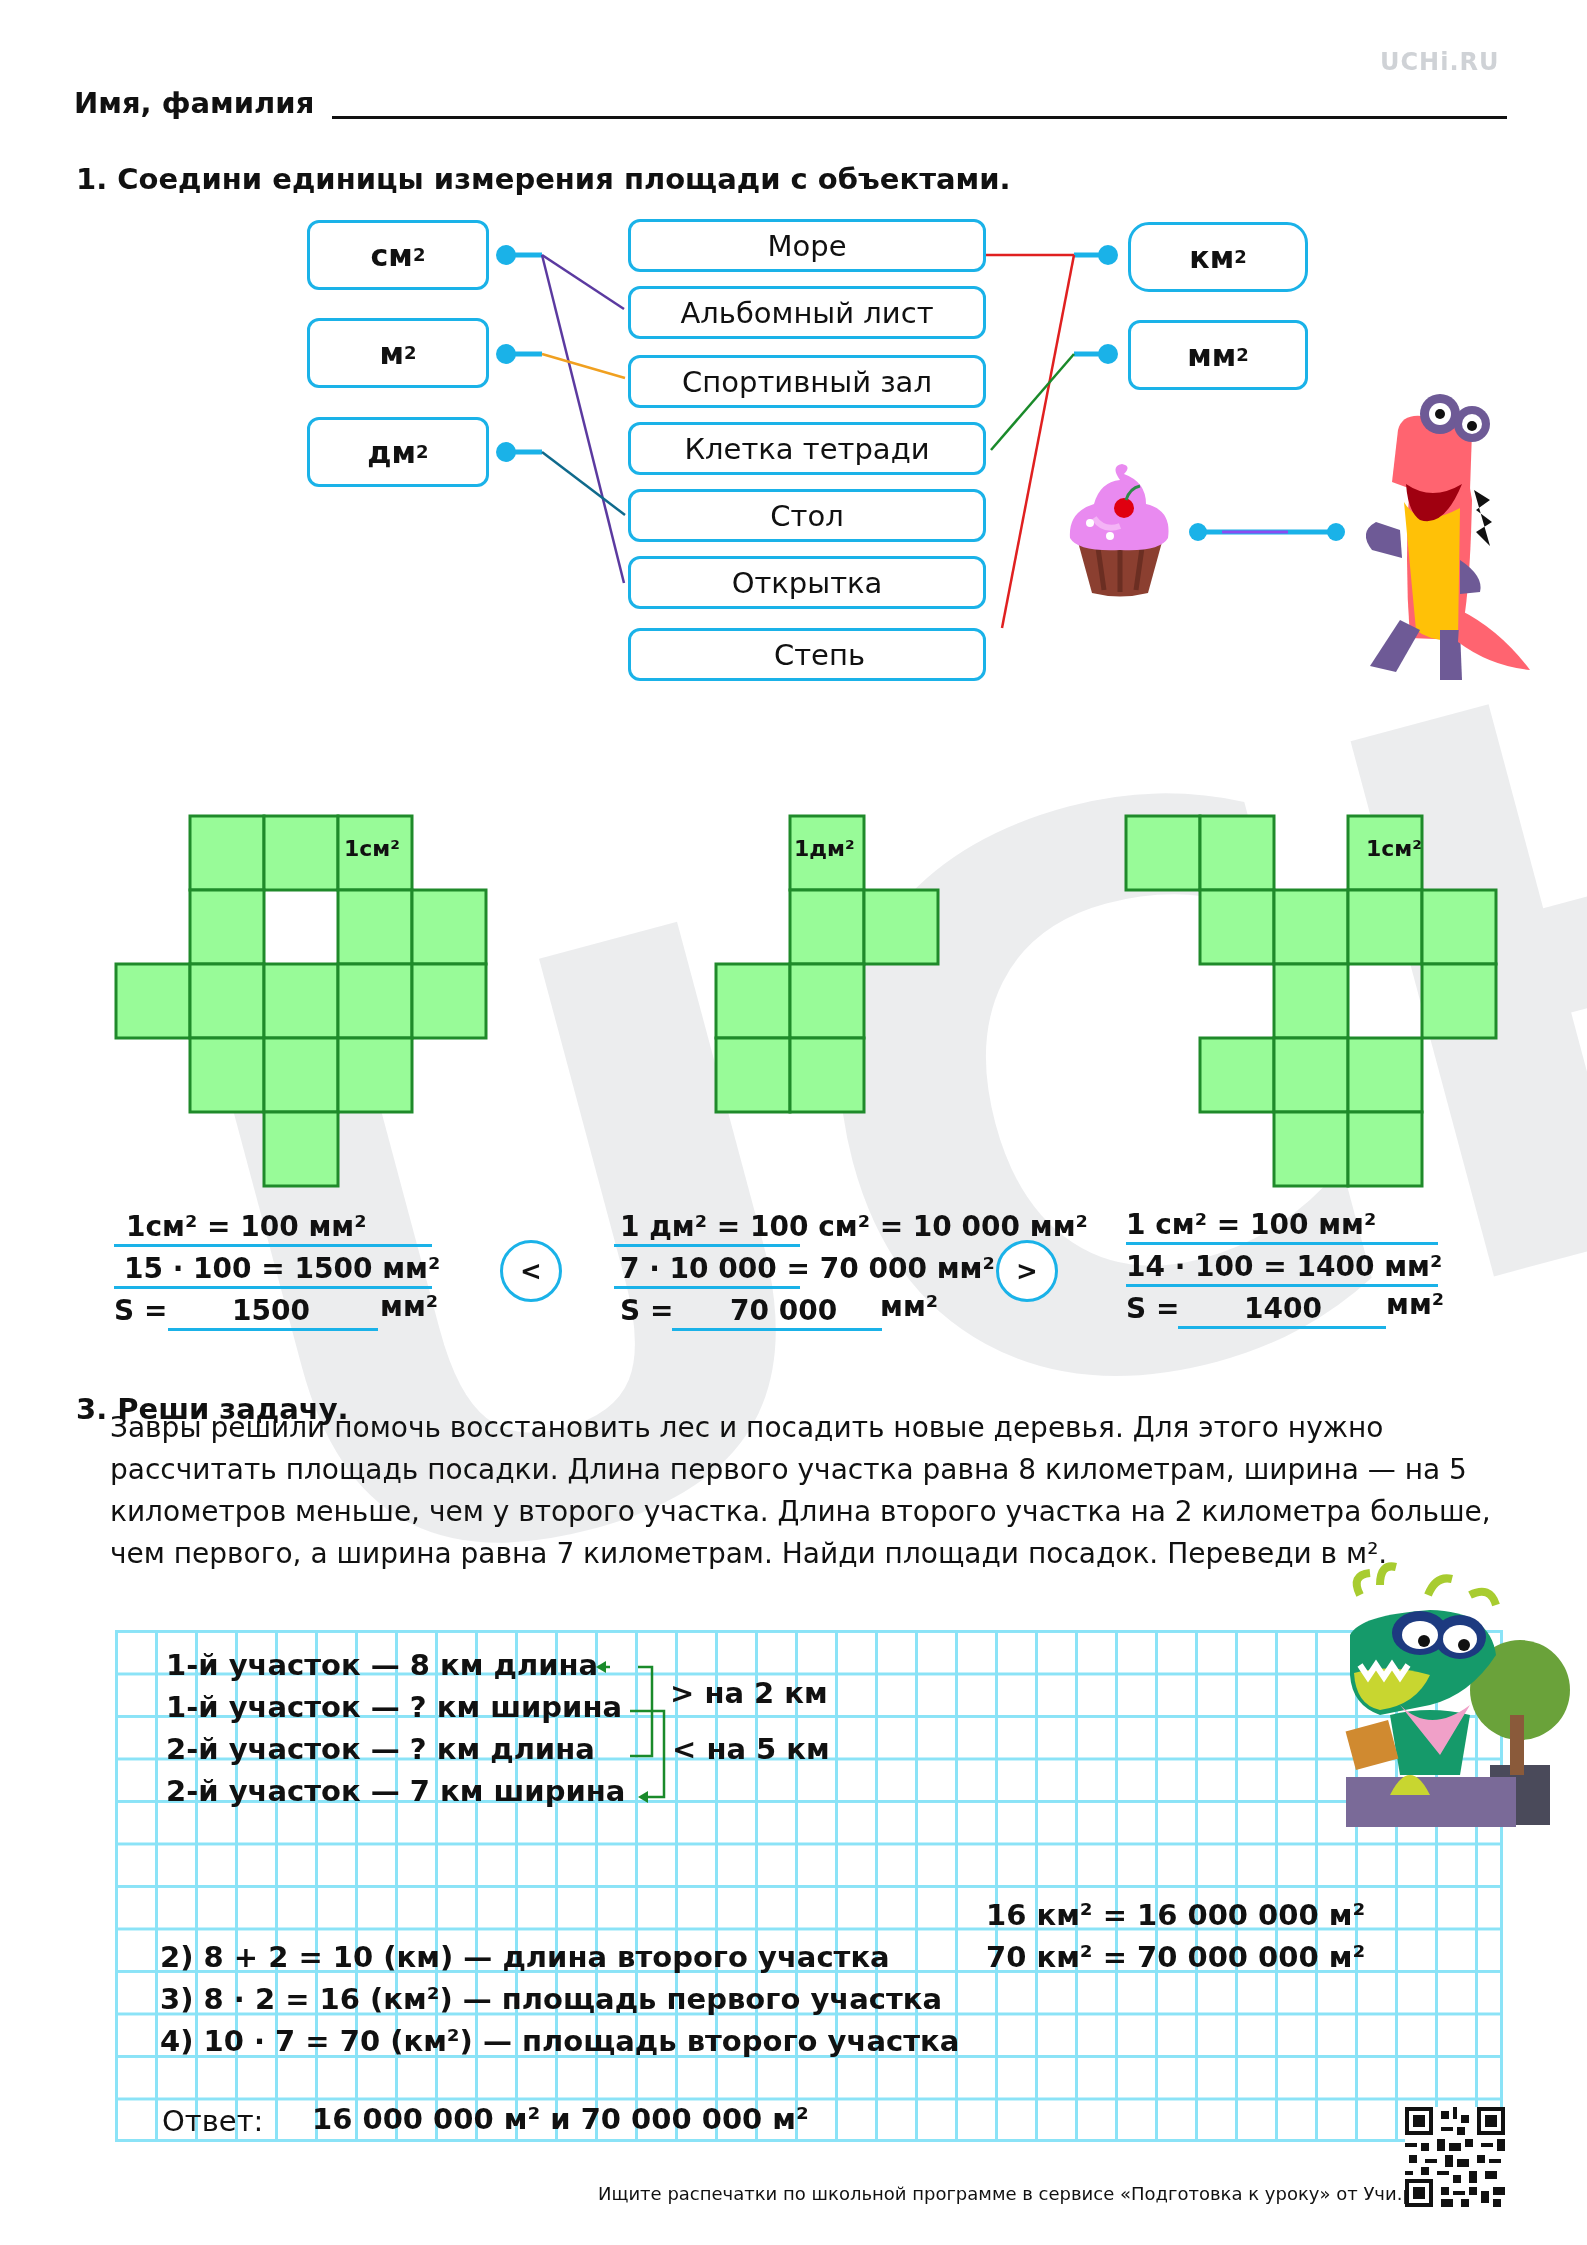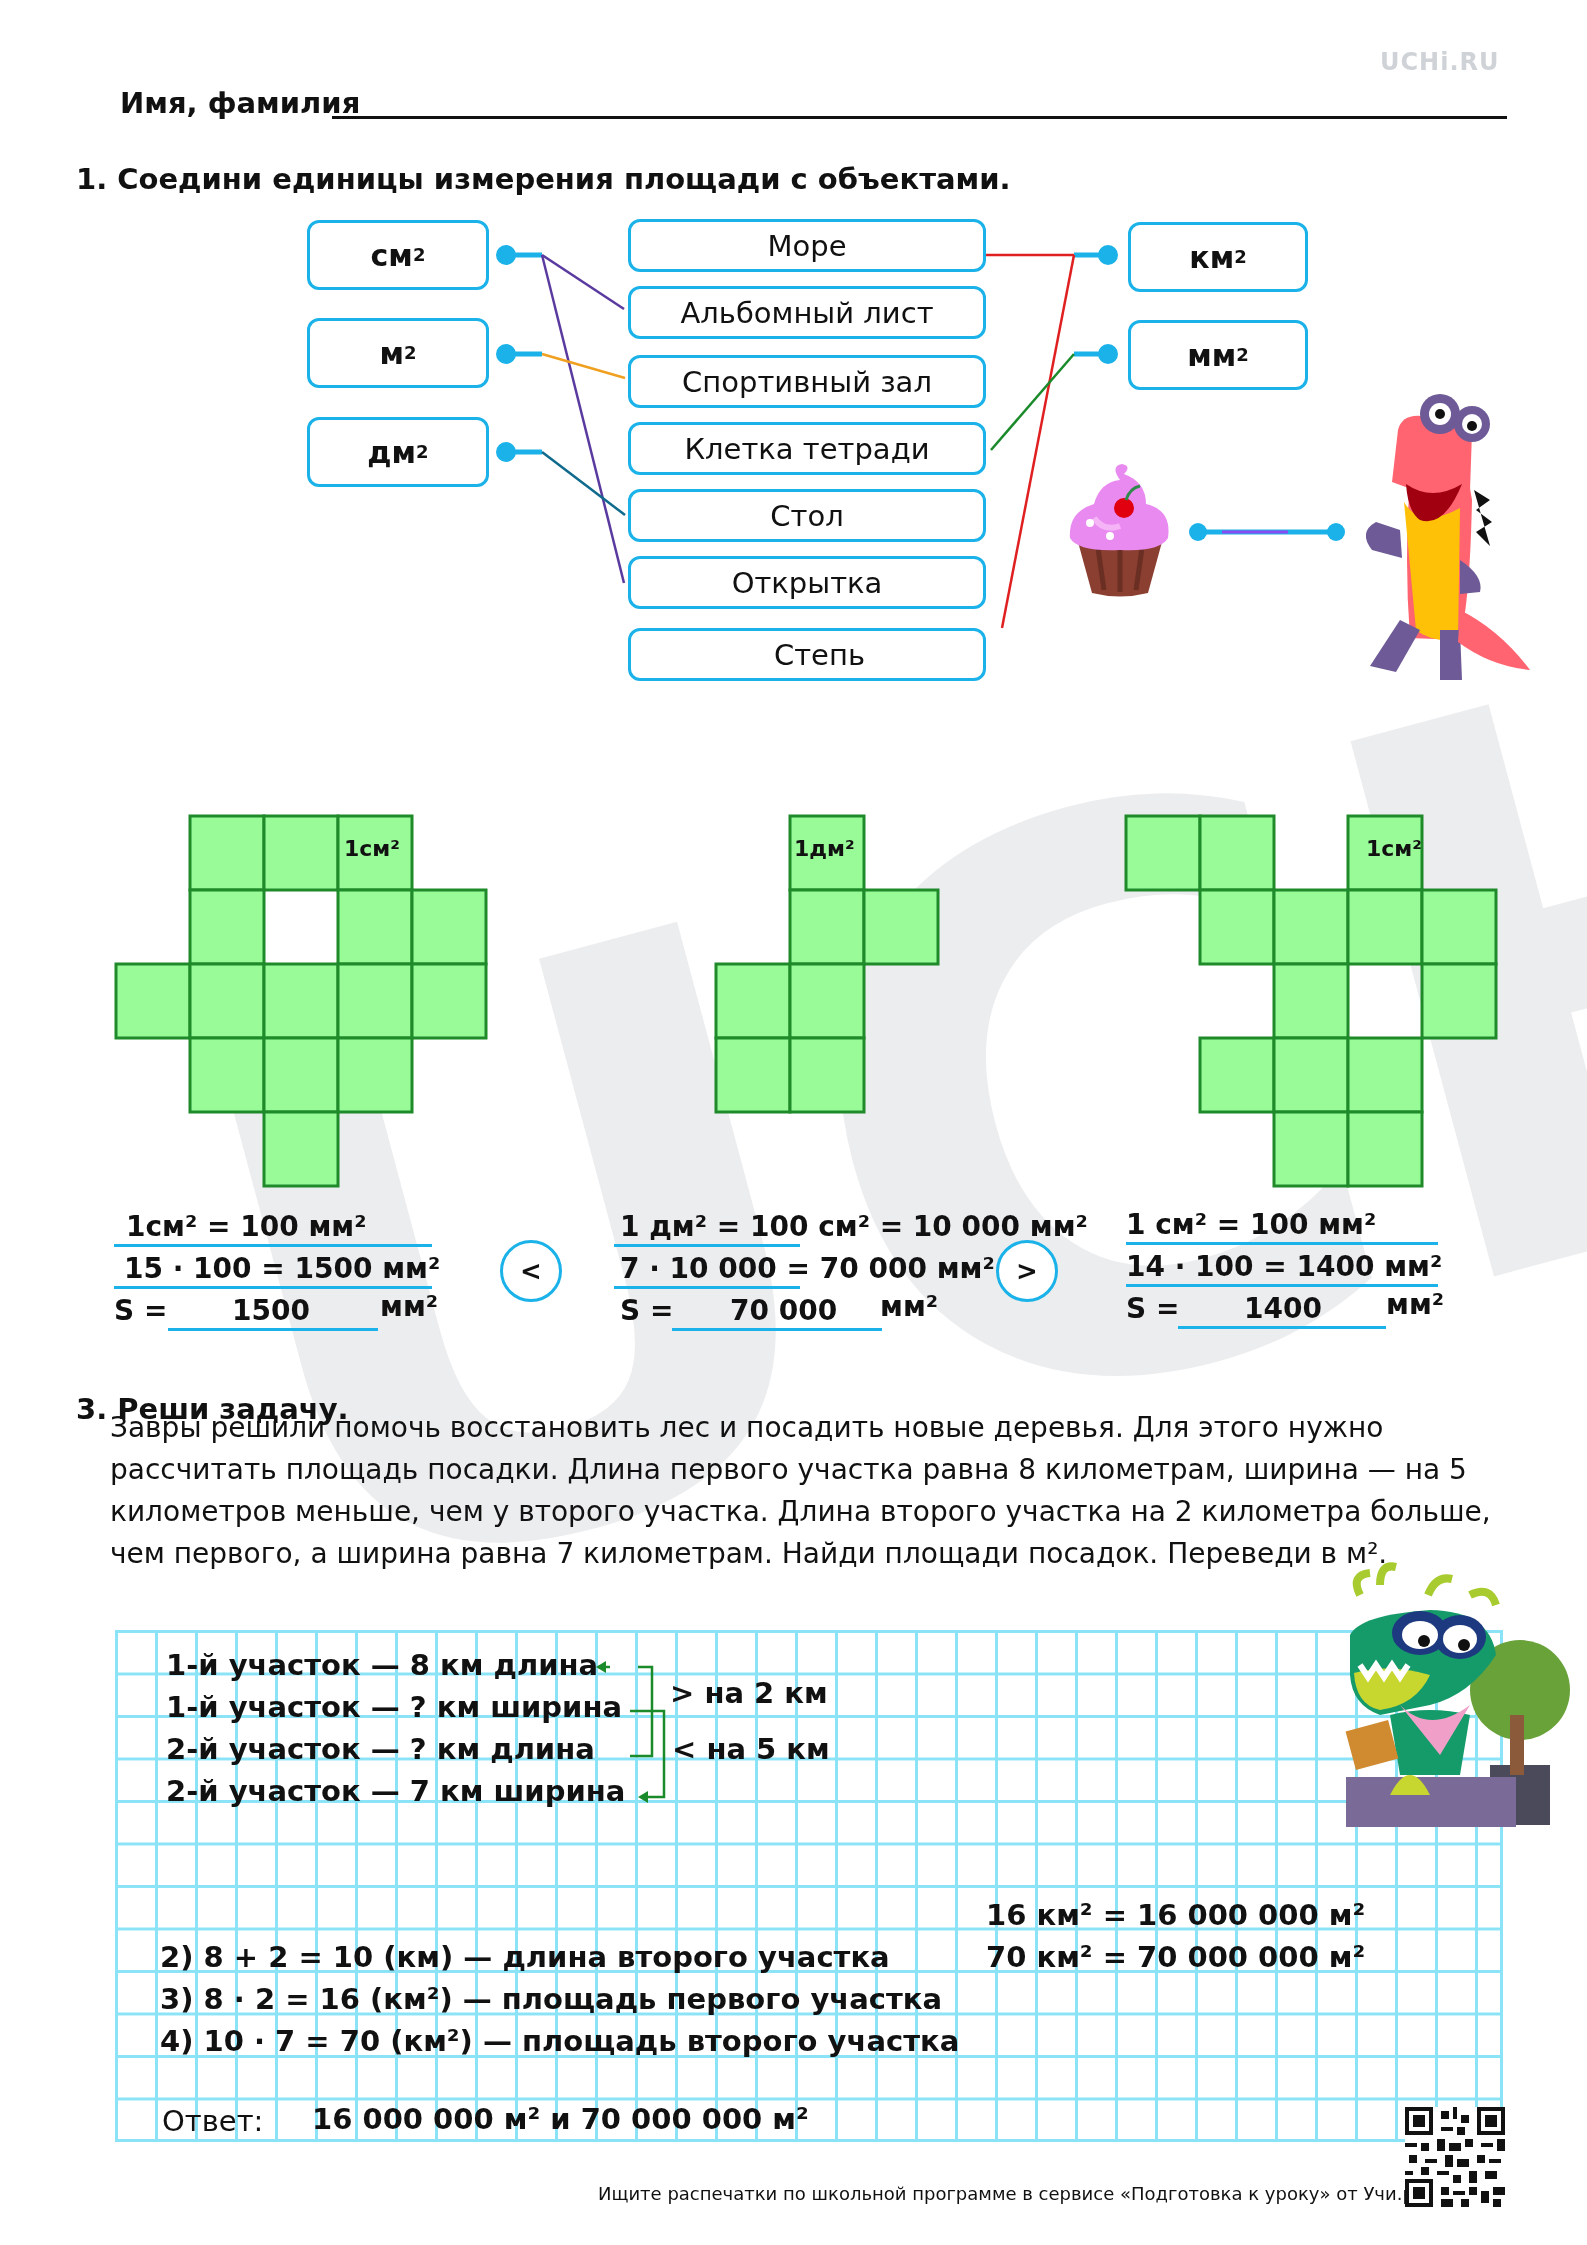--- a/index.html
+++ b/index.html
@@ -10,7 +10,7 @@
   .layer { position: absolute; left: 0; top: 0; width: 1587px; height: 2245px; z-index: 1; }
 
   .logo { left: 1380px; top: 48px; font-size: 24px; font-weight: bold; color: #cfd2d6; letter-spacing: 1px; }
-  .name-label { left: 74px; top: 86px; font-size: 29px; font-weight: bold; margin-left: 46px; }
+  .name-label { left: 74px; top: 86px; font-size: 29px; font-weight: bold; }
   .name-line { left: 332px; top: 116px; width: 1175px; height: 3px; background: #111; }
 
   .h { font-size: 29px; font-weight: bold; }

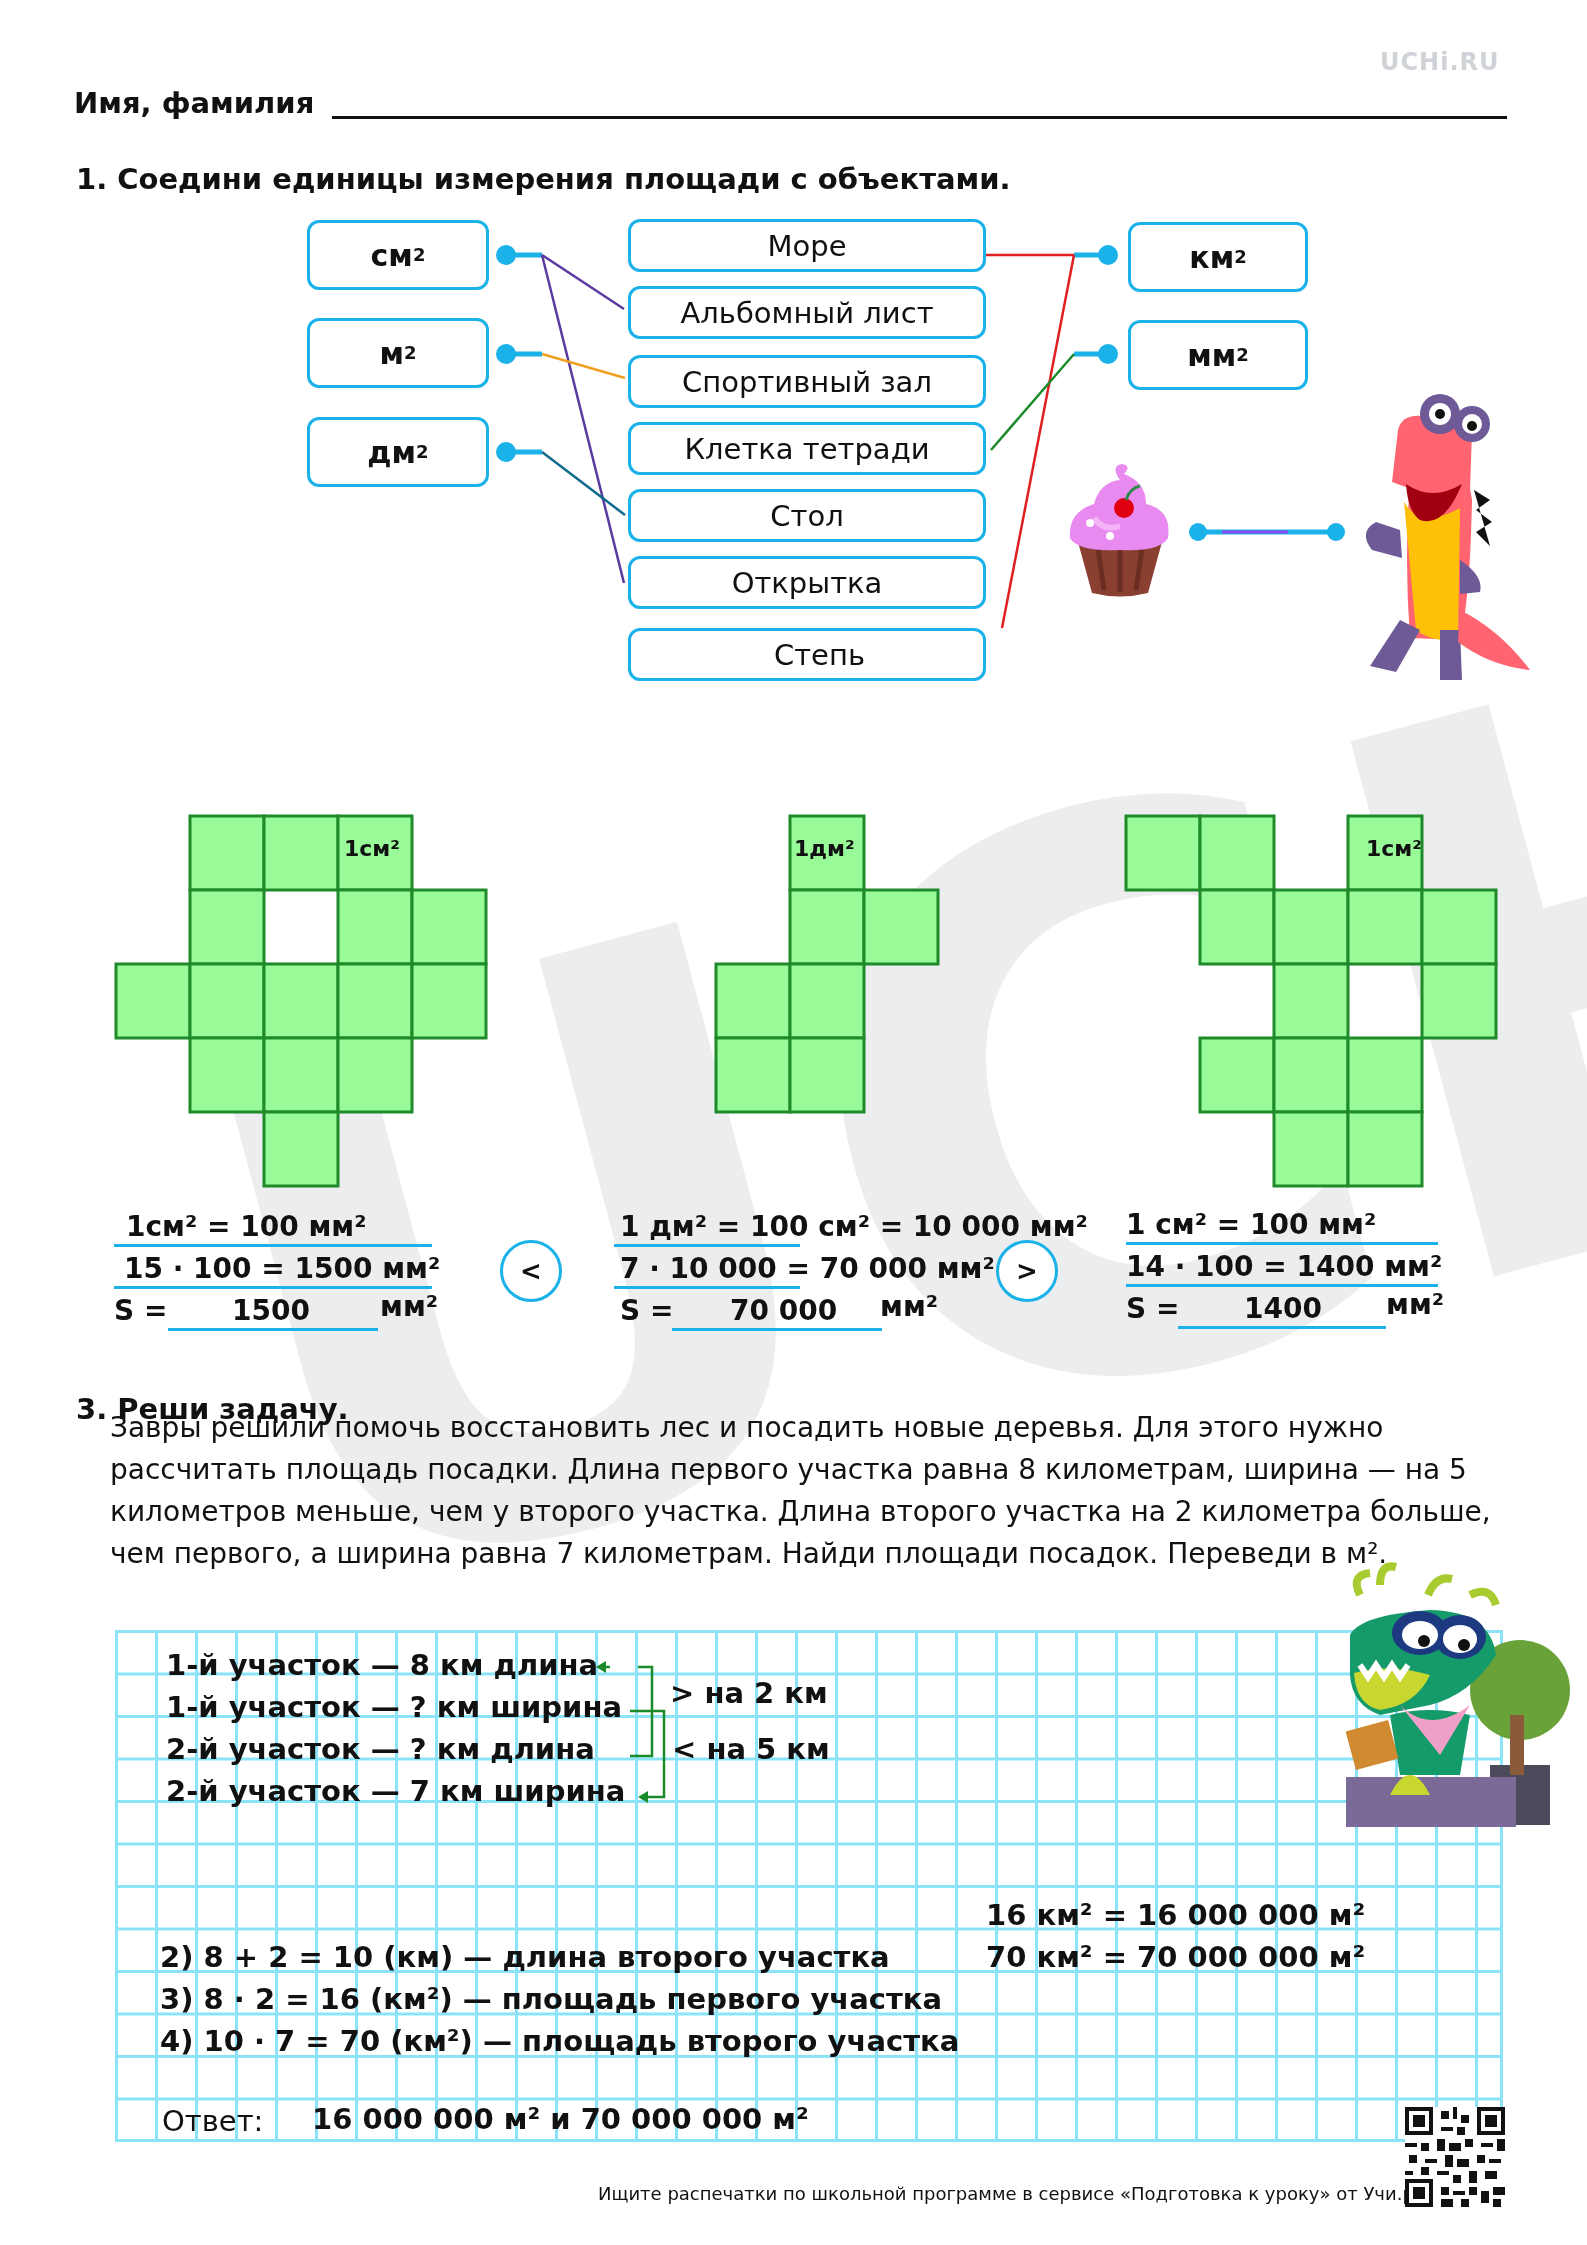--- a/index.html
+++ b/index.html
@@ -116,7 +116,7 @@
   <div class="box obj-box" style="left:628px; top:556px;">Открытка</div>
   <div class="box obj-box" style="left:628px; top:628px;padding-left:25px;">Степь</div>
 
-  <div class="box unit-box" style="left:1128px; top:222px; width:180px;">
+  <div class="box unit-box" style="left:1128px; top:222px; width:180px;border-radius:21px;">
     <span>км</span>
       <sup>2</sup>
   </div>

